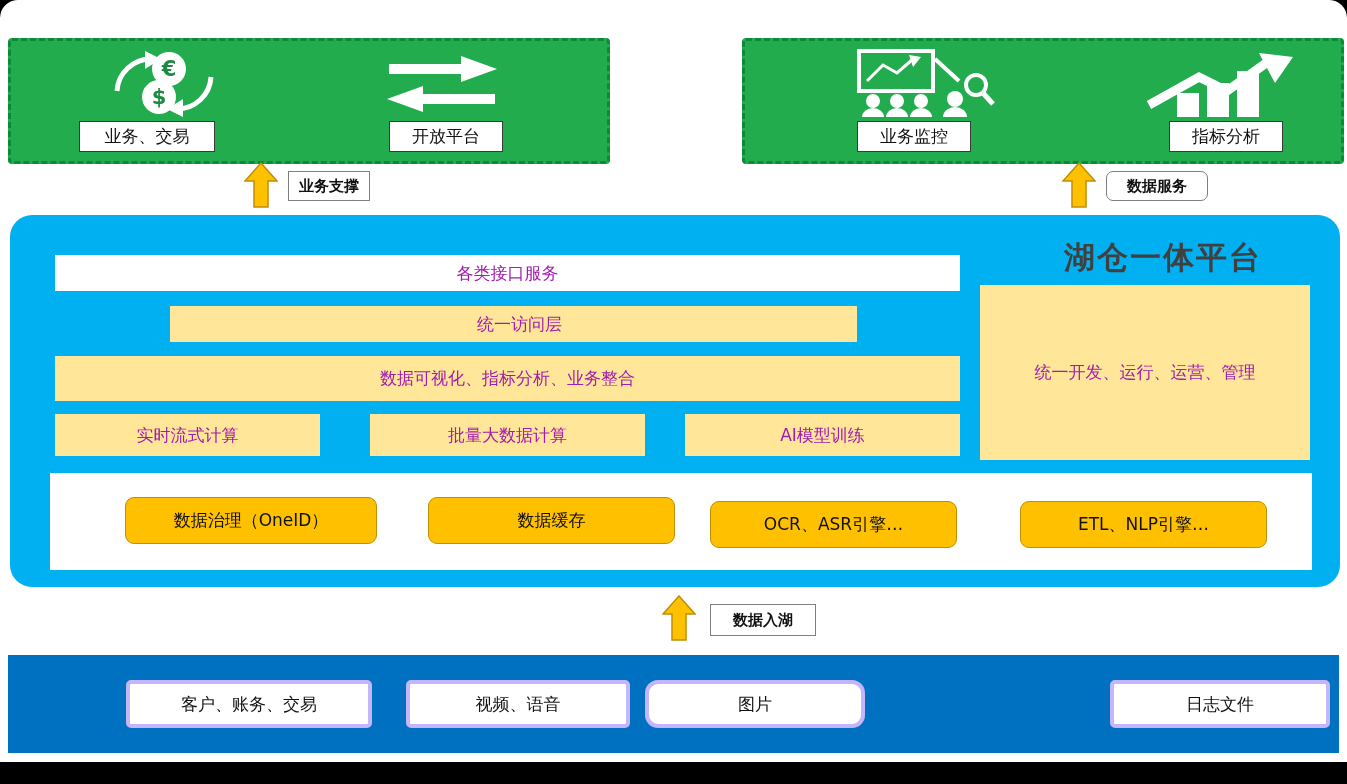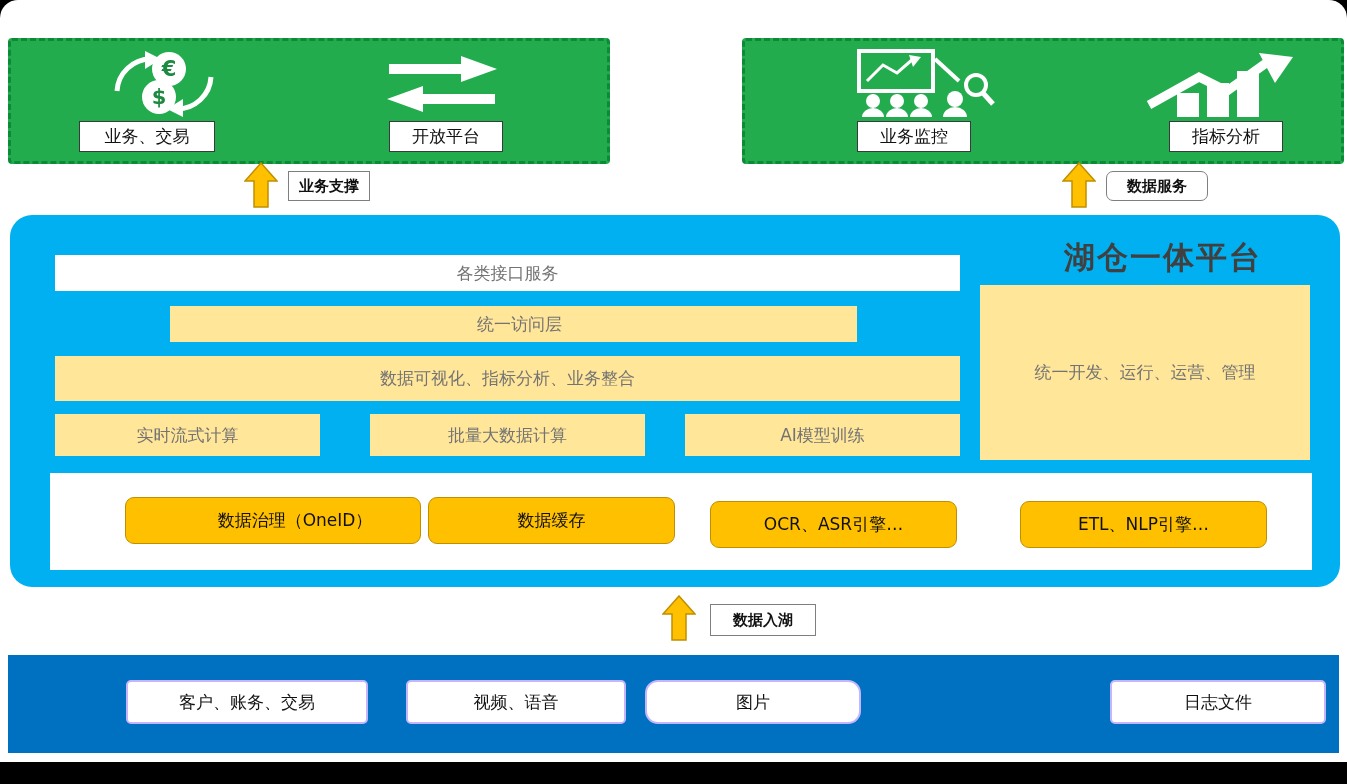--- a/index.html
+++ b/index.html
@@ -16,7 +16,7 @@
 
   #platform{position:absolute;left:10px;top:215px;width:1330px;height:372px;background:#00B0F0;border-radius:22px;}
   #platform-title{position:absolute;right:78px;top:22px;font-size:31px;font-weight:bold;color:#404040;letter-spacing:2px;}
-  .p-bar{position:absolute;display:flex;align-items:center;justify-content:center;font-size:17px;color:#737373;}
+  .p-bar{position:absolute;display:flex;align-items:center;justify-content:center;font-size:17px;color:#a21caf;}
   .white-bar{background:#fff;}
   .yellow-bar{background:#FFE699;}
   .engine-strip{position:absolute;background:#fff;}

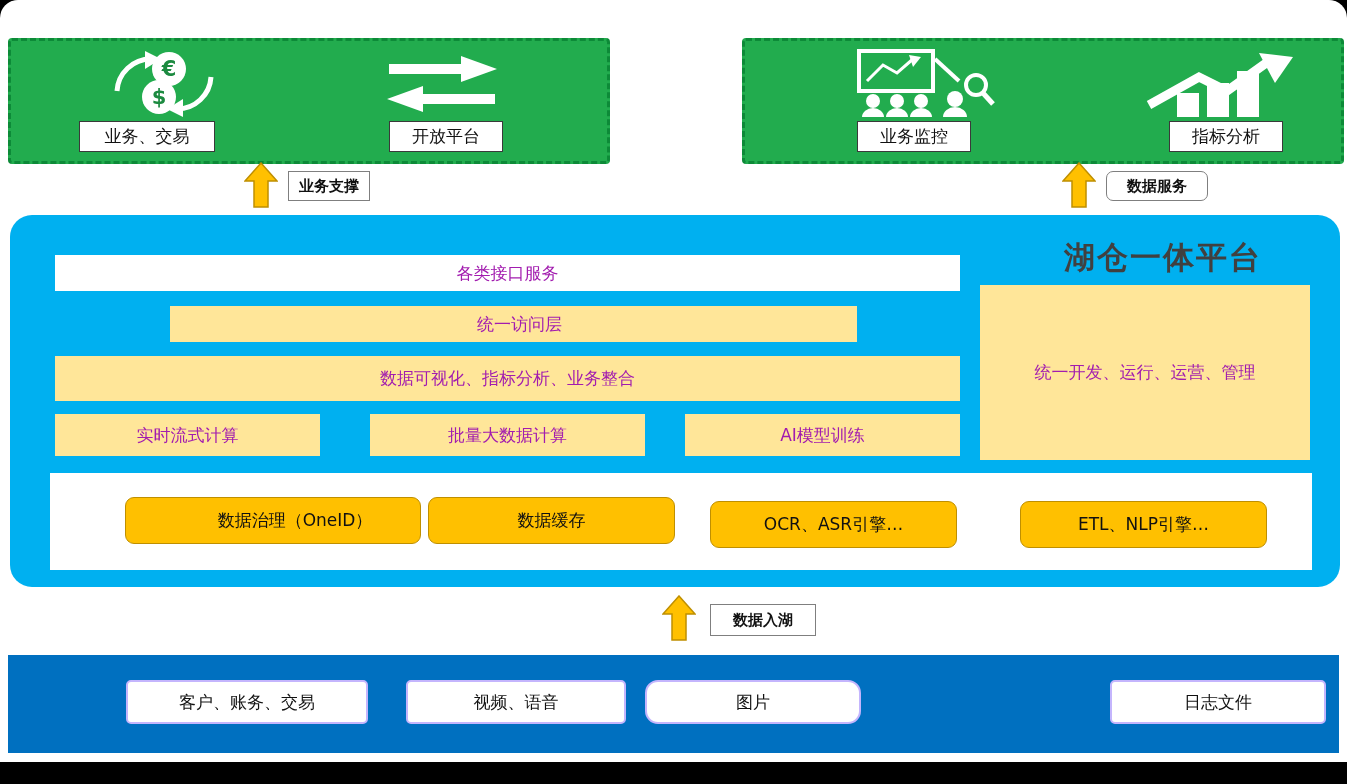--- a/index.html
+++ b/index.html
@@ -142,7 +142,7 @@
       </div>
 
       <div class="engine-strip" style="left:40px;top:258px;width:1262px;height:97px;">
-        <div class="orange-chip" style="left:75px;top:24px;width:250px;height:45px;padding-left:44px;">
+        <div class="orange-chip" style="left:75px;top:24px;width:250px;height:45px;">
           <span>数据治理（OneID）</span>
         </div>
         <div class="orange-chip" style="left:378px;top:24px;width:245px;height:45px;">

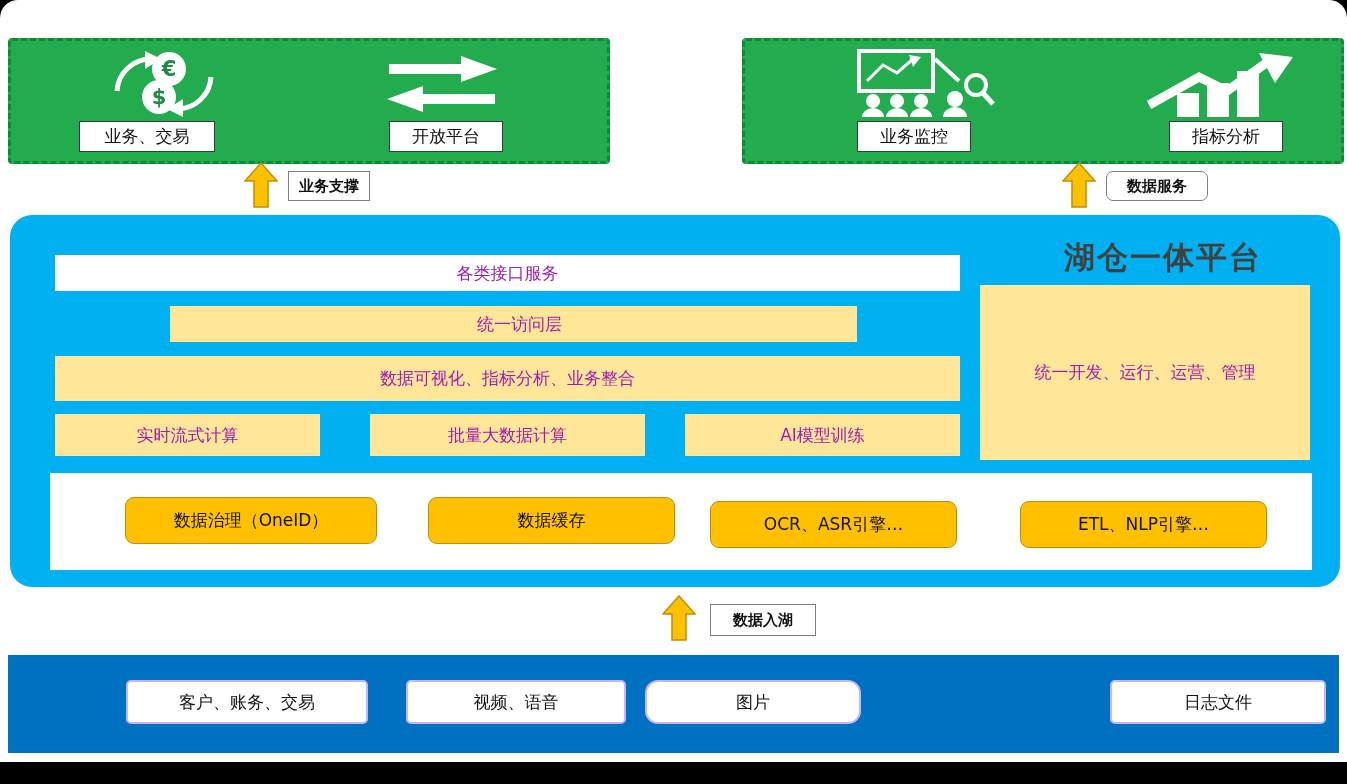--- a/index.html
+++ b/index.html
@@ -23,7 +23,7 @@
   .orange-chip{position:absolute;background:#FFC000;border:1px solid #bf8f00;border-radius:9px;display:flex;align-items:center;justify-content:center;font-size:17px;color:#111;}
 
   #source-bar{position:absolute;left:8px;top:655px;width:1331px;height:98px;background:#0070C0;}
-  .source-box{position:absolute;top:25px;height:40px;background:#fff;border:2px solid #c4b5fd;border-radius:5px;display:flex;align-items:center;justify-content:center;font-size:17px;color:#111;}
+  .source-box{position:absolute;top:25px;height:40px;background:#fff;border:4px solid #c4b5fd;border-radius:5px;display:flex;align-items:center;justify-content:center;font-size:17px;color:#111;}
 </style>
 </head>
 <body>

